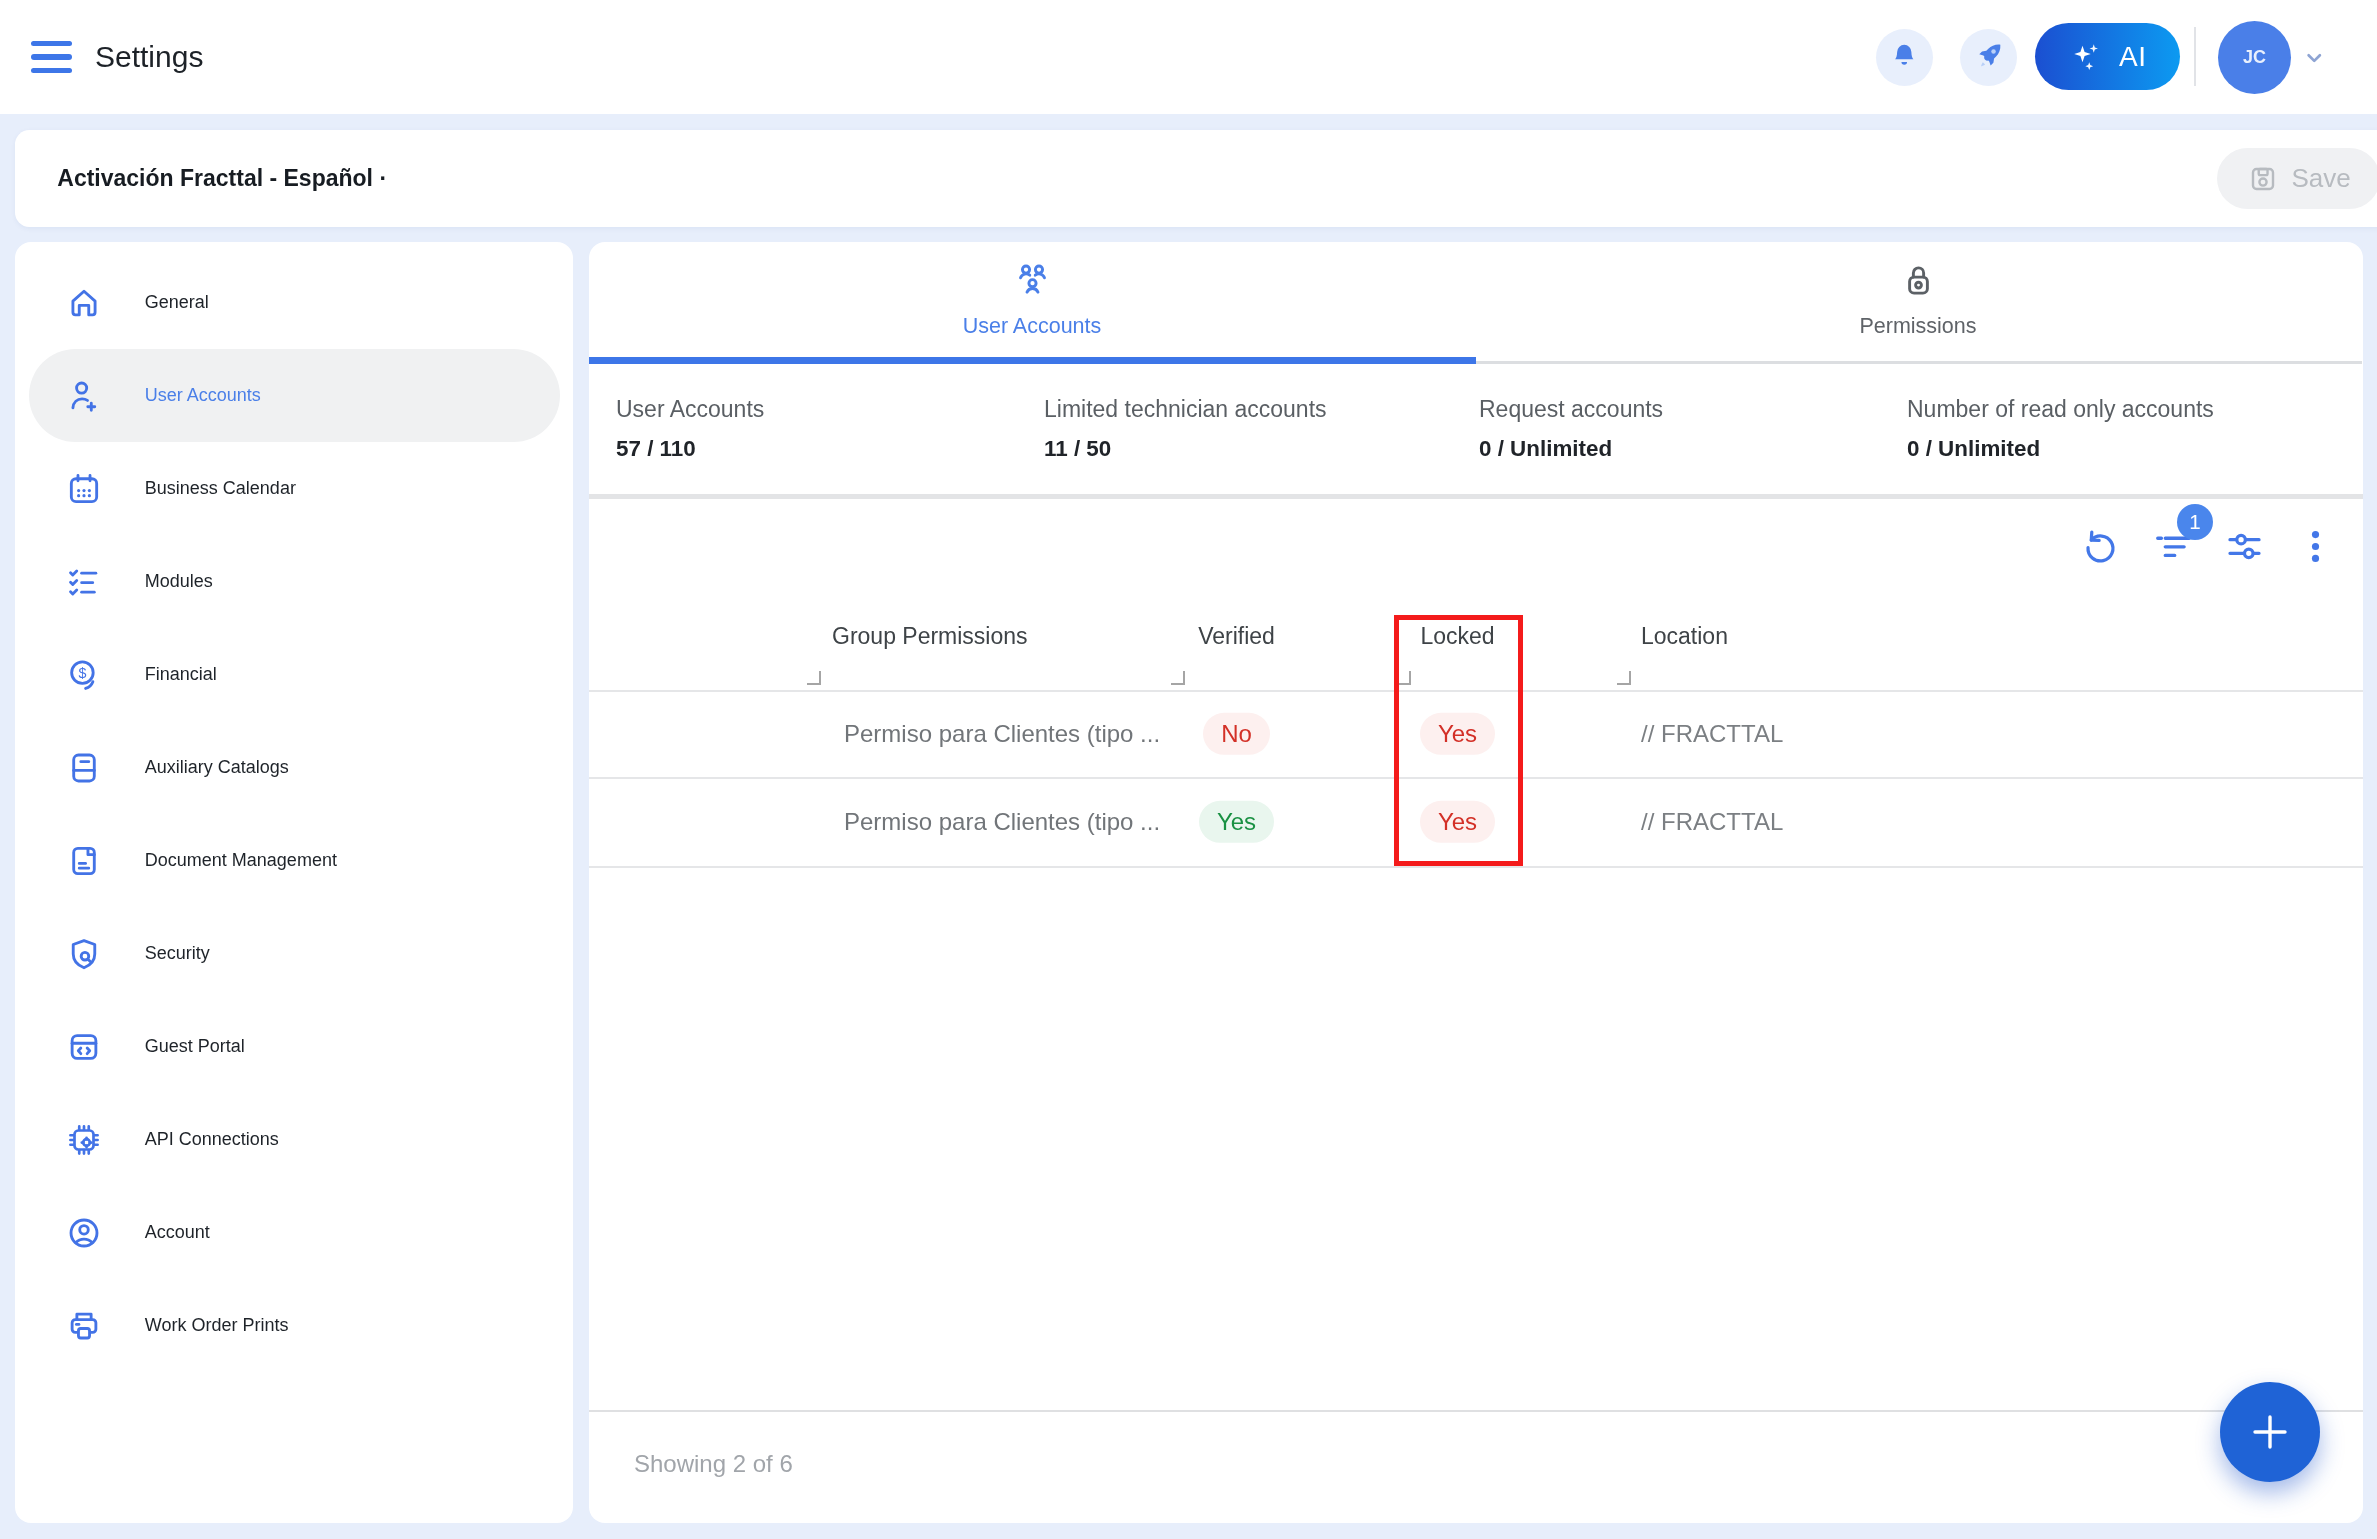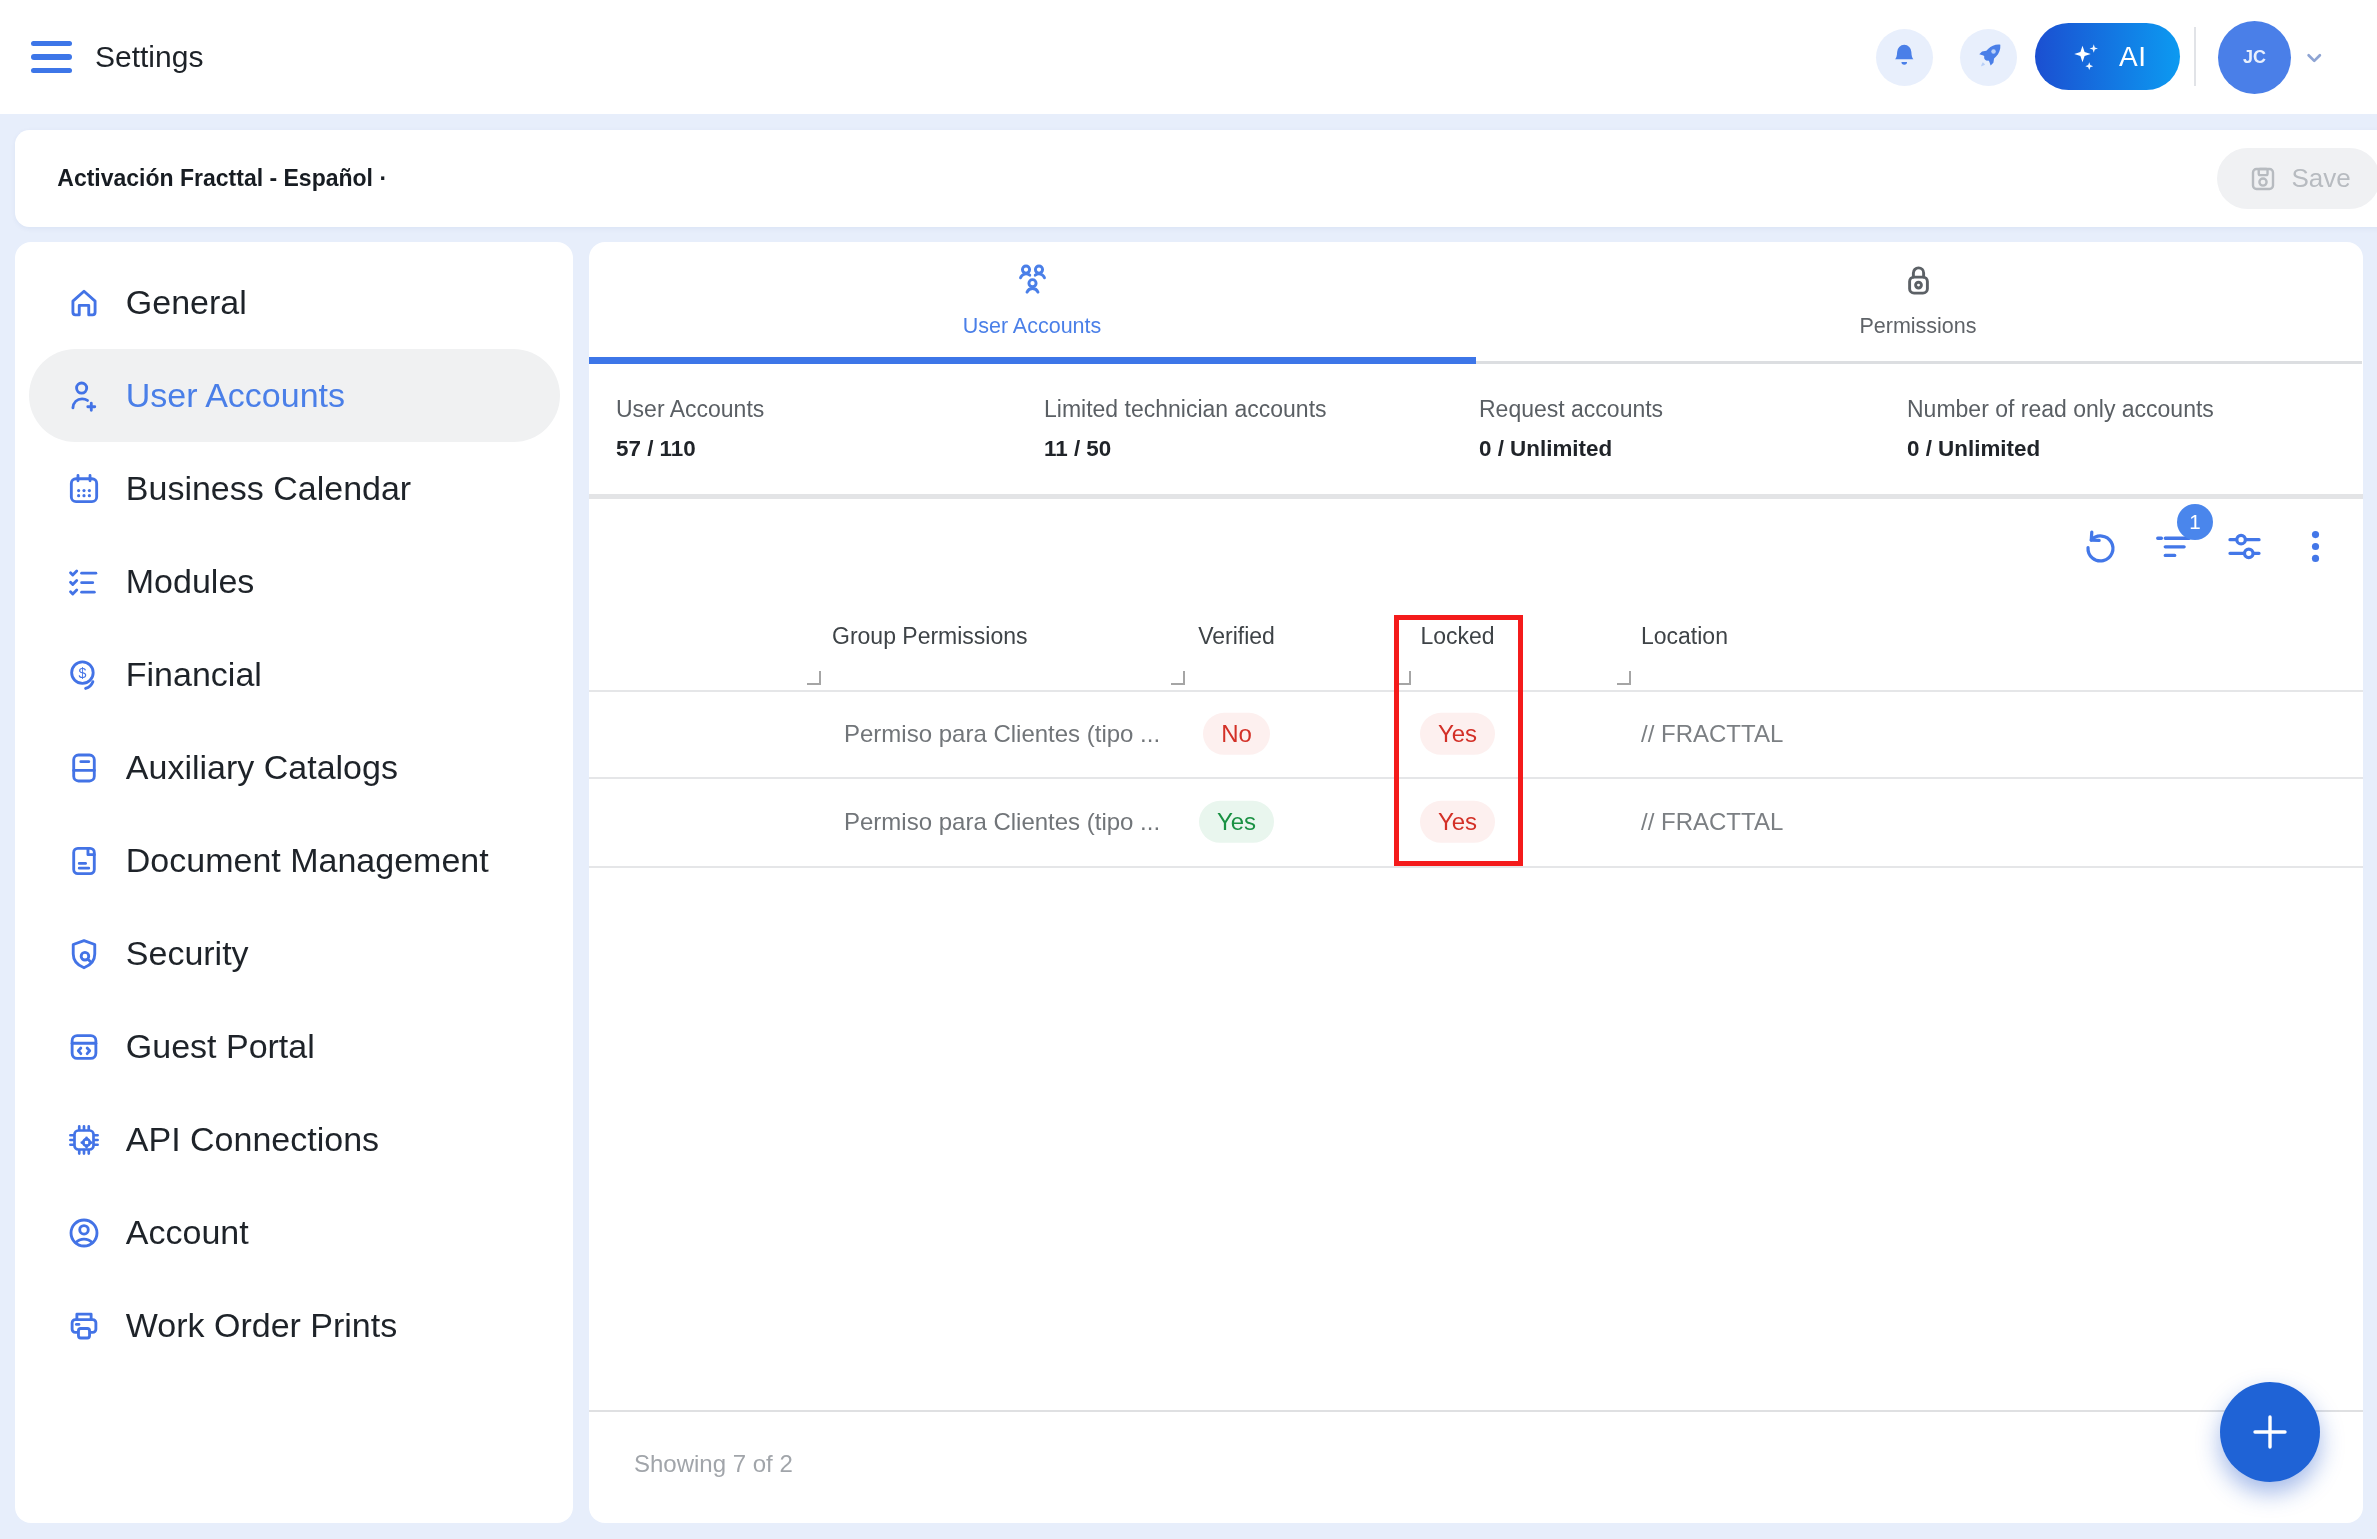--- a/index.html
+++ b/index.html
@@ -29,7 +29,7 @@
   .sidebar{left:15.3px;top:242px;width:558px;height:1281px;background:#ffffff;border-radius:16px;box-sizing:border-box;padding-top:14.4px;}
   .side-item{height:93px;margin:0 13.5px;border-radius:47px;display:flex;align-items:center;padding-left:36px;gap:23px;cursor:pointer;}
   .side-item svg{width:38px;height:38px;color:#4373e6;flex:0 0 auto;}
-  .side-item .lbl{font-size:34px;color:#1e2329;}
+  .side-item .lbl{font-size:18px;color:#1e2329;margin-left:19px;}
   .side-item.active{background:#f0f1f2;}
   .side-item.active .lbl{color:#4a7fe8;}
   

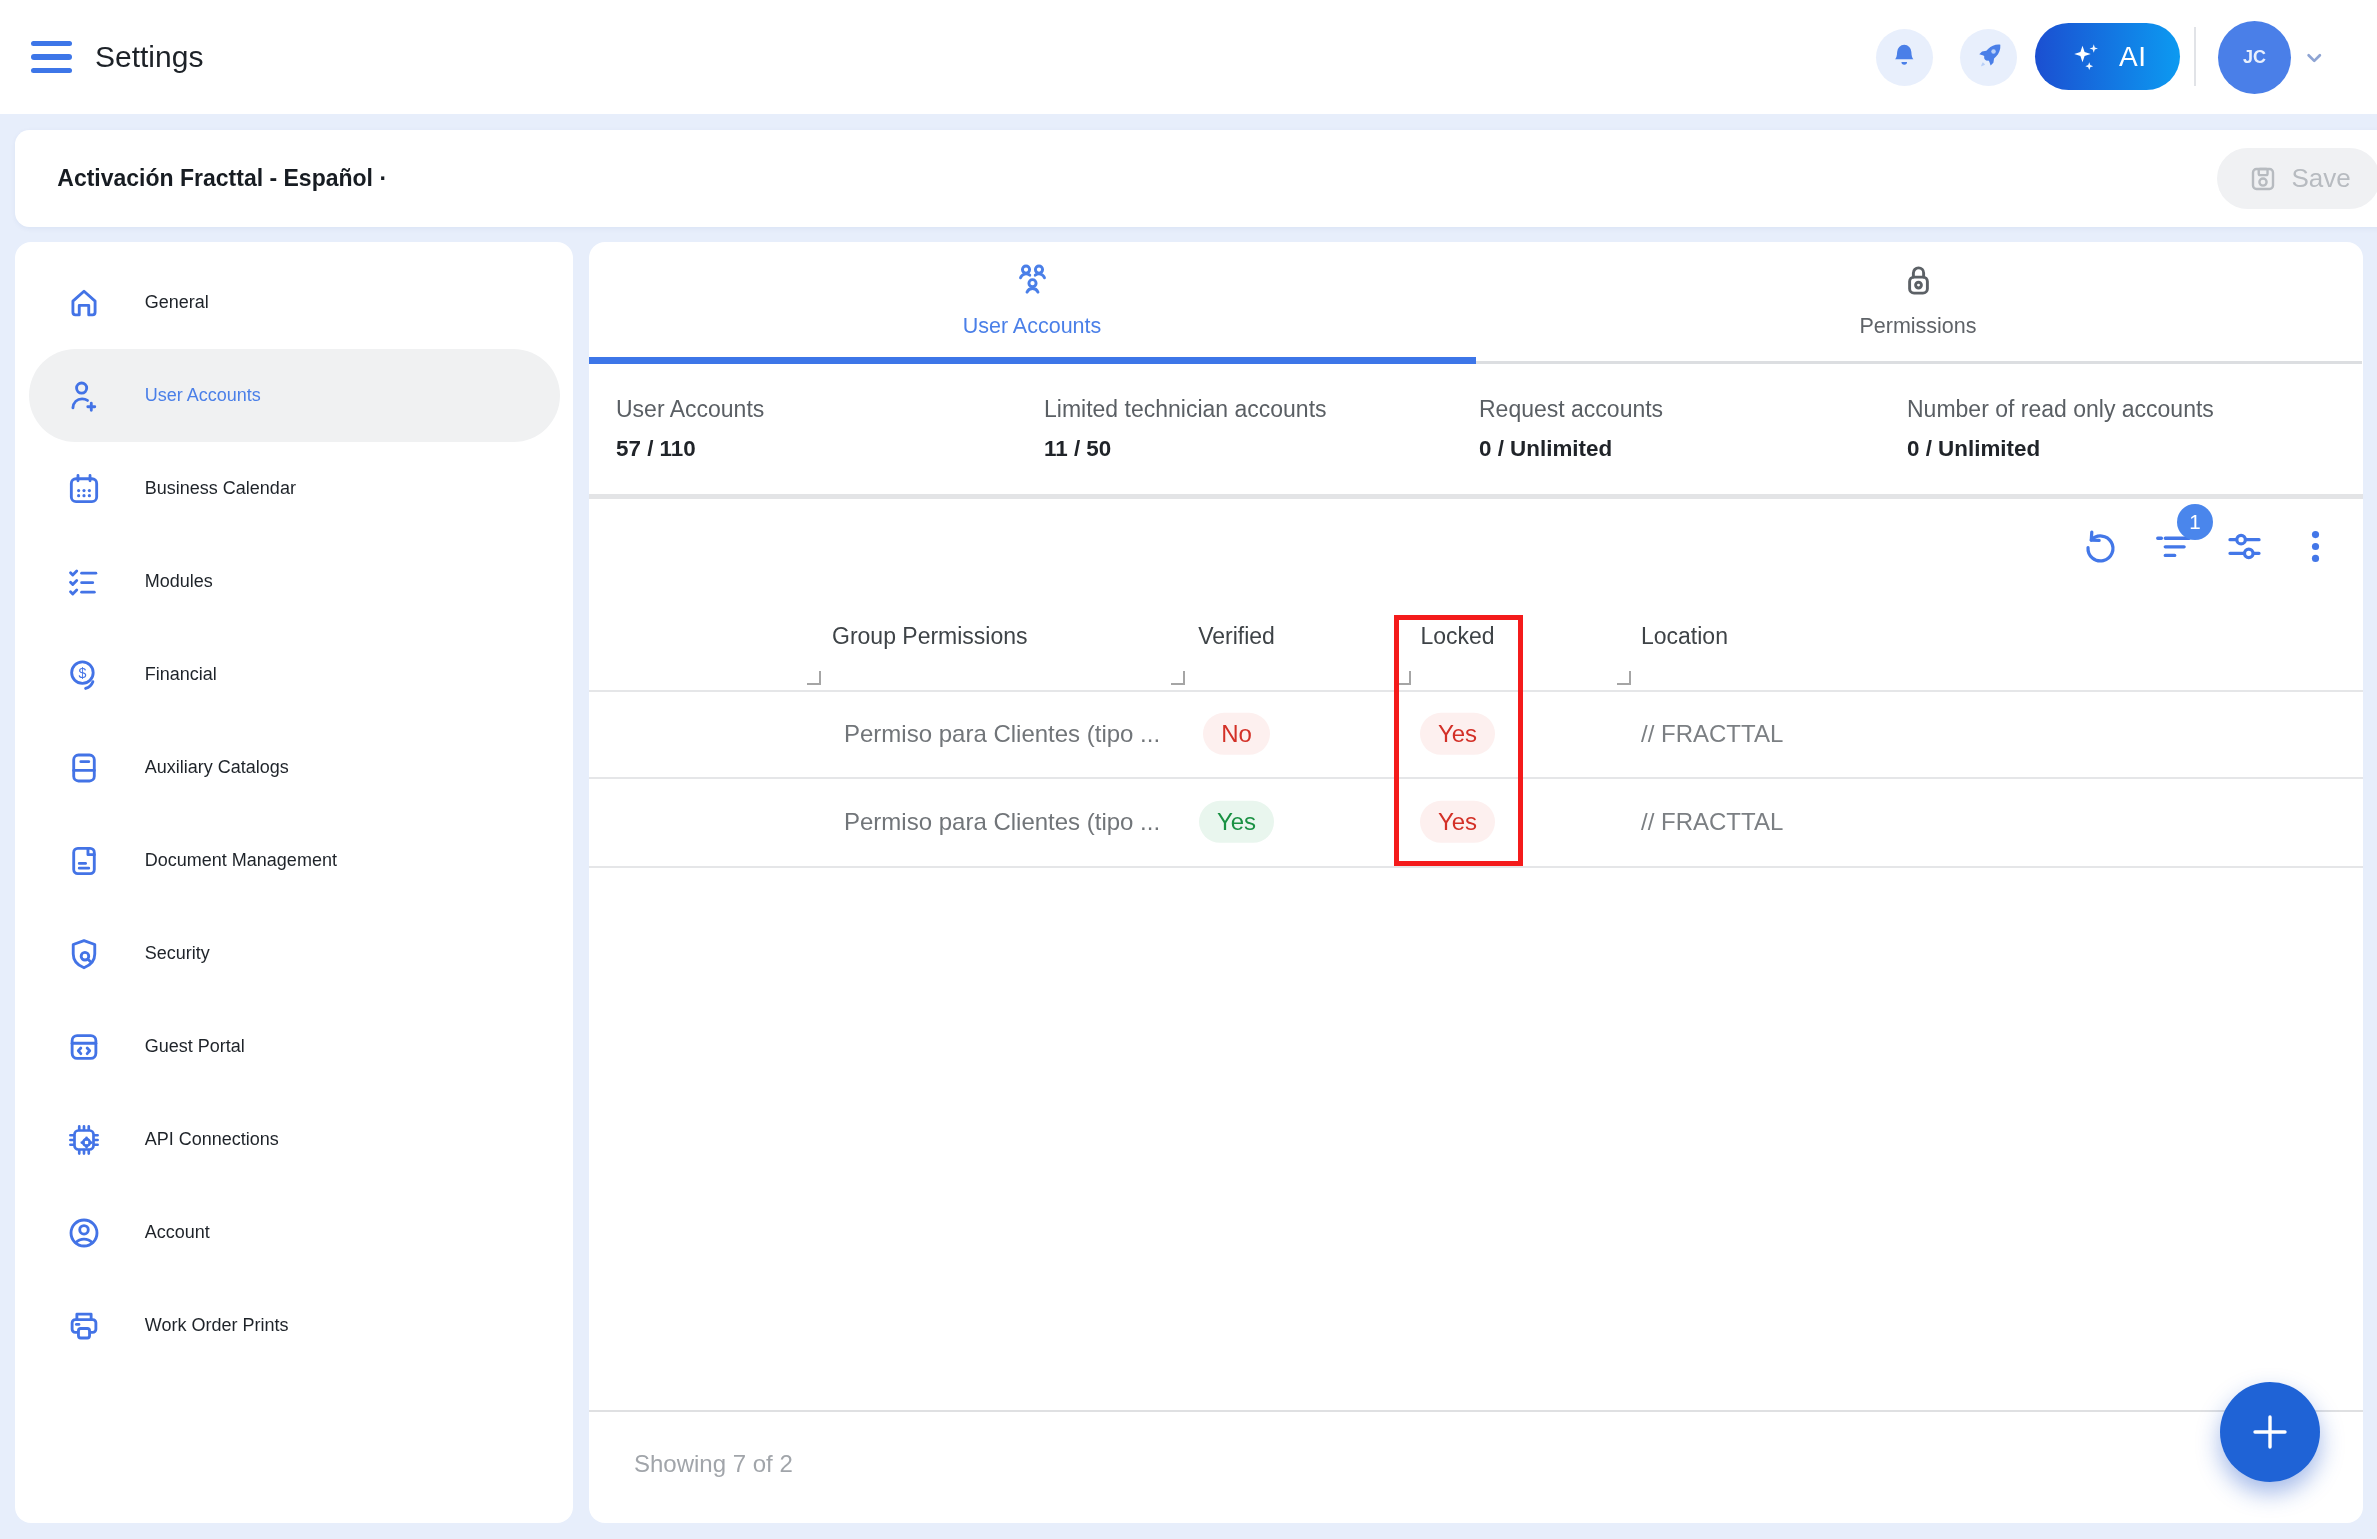--- a/index.html
+++ b/index.html
@@ -358,7 +358,7 @@
     <div class="abs hline" style="top:624px;"></div>
 
     <div class="abs hline" style="top:1168px;background:#dfe0e2;"></div>
-    <div class="abs footer-text">Showing 7 of 2</div>
+    <div class="abs footer-text">Showing 2 of 6</div>
   </div>
 
   <div class="abs red-box"></div>

